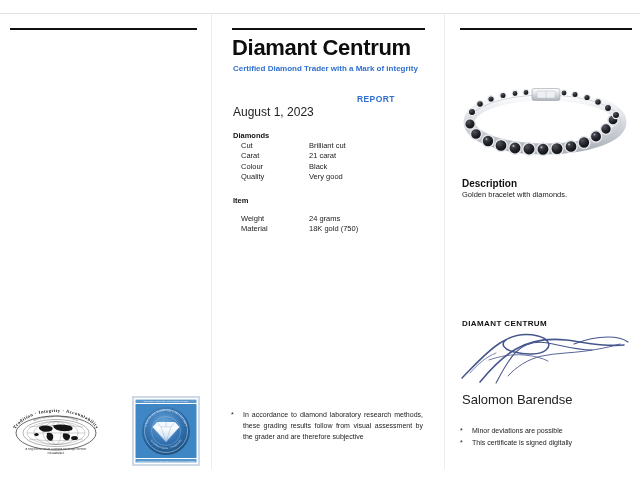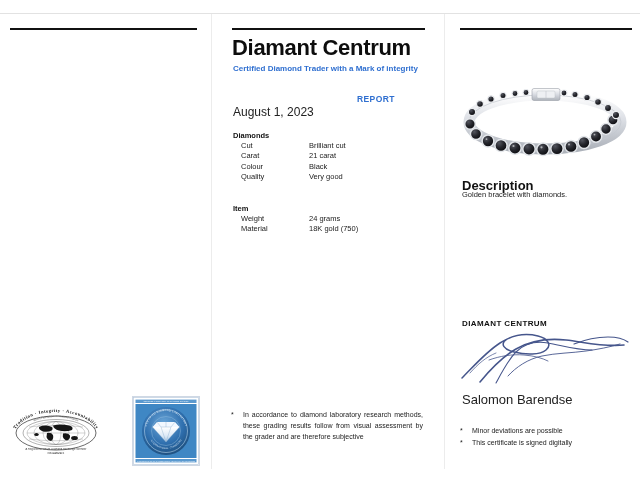--- a/index.html
+++ b/index.html
@@ -174,7 +174,7 @@
     position: absolute;
     left: 18px;
     top: 164px;
-    font-size: 13px;
+    font-size: 10px;
     font-weight: bold;
     color: #111;
   }

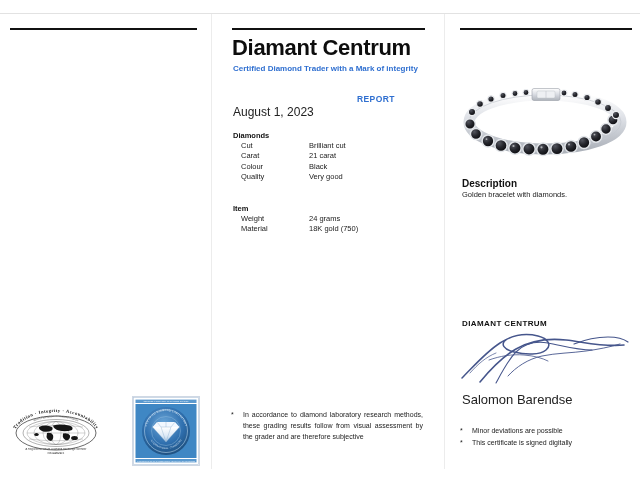--- a/index.html
+++ b/index.html
@@ -115,7 +115,7 @@
     color: #111;
   }
   #diamonds-heading { top: 117px; }
-  #item-heading     { top: 190px; }
+  #item-heading     { top: 182px; }
 
   .spec-table {
     position: absolute;

